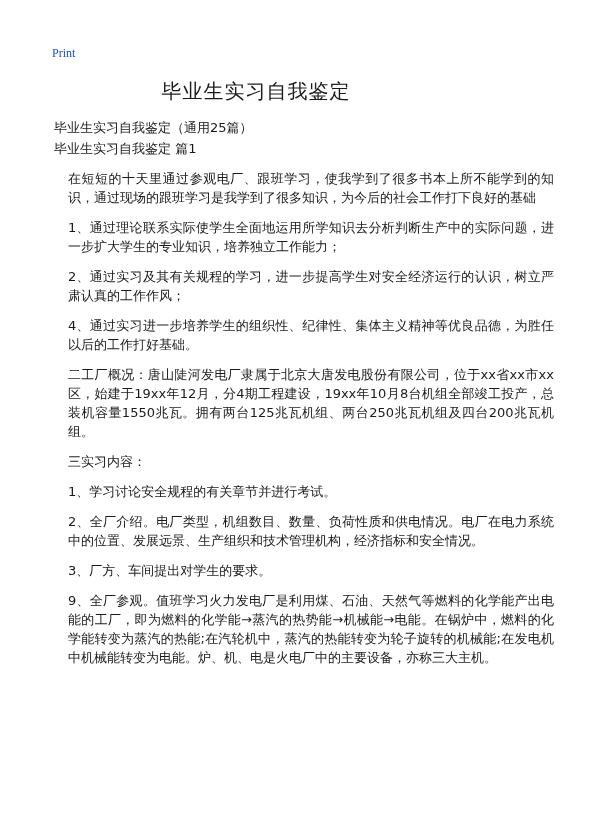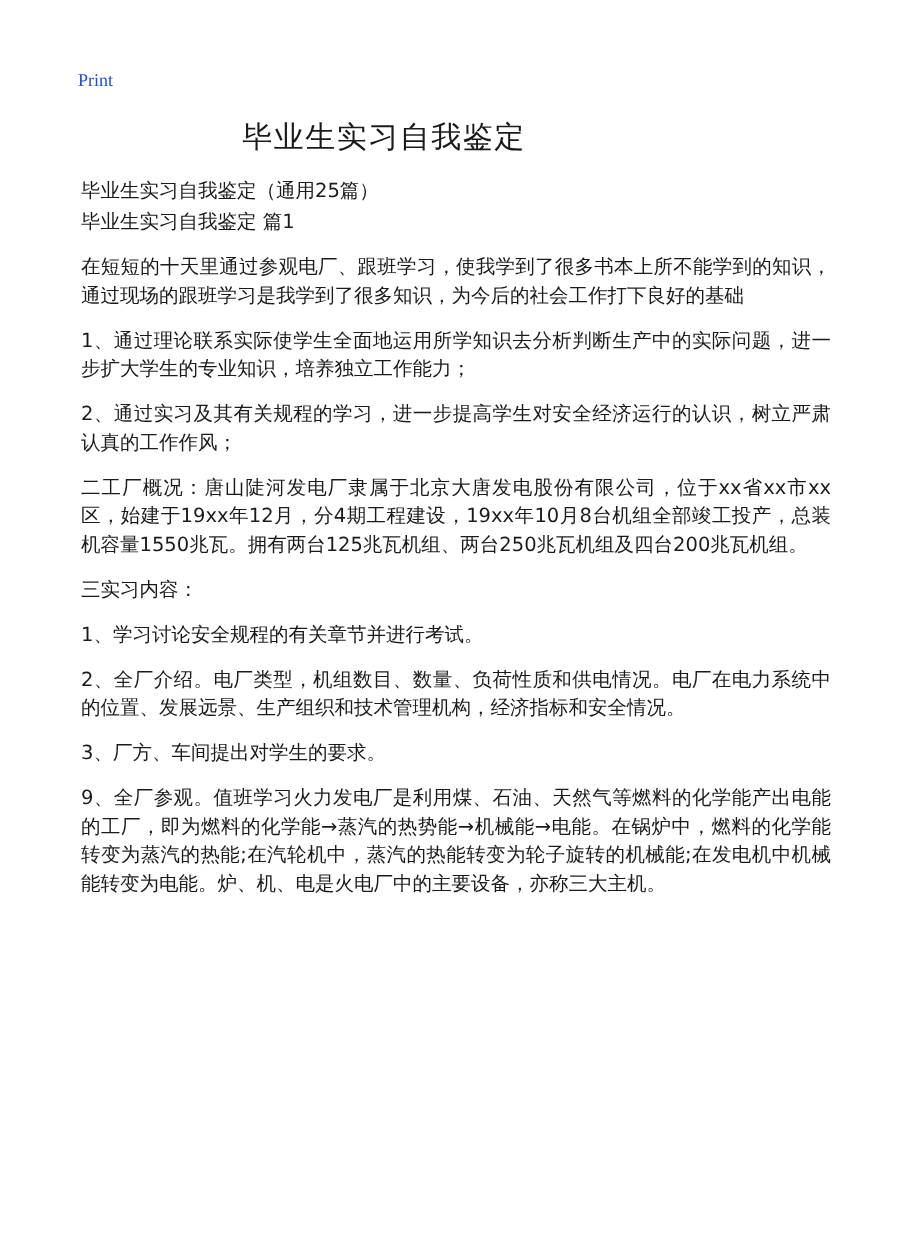--- a/index.html
+++ b/index.html
@@ -23,7 +23,7 @@
     }
     .subtitle { margin: 0 0 2px 0; }
     .section-heading { margin: 0 0 11px 0; font-weight: normal; }
-    .para { margin: 0 0 11px 0; text-align: justify; }
+    .para { margin: 0 0 11px 14px; text-align: justify; }
   </style>
 </head>
 <body>

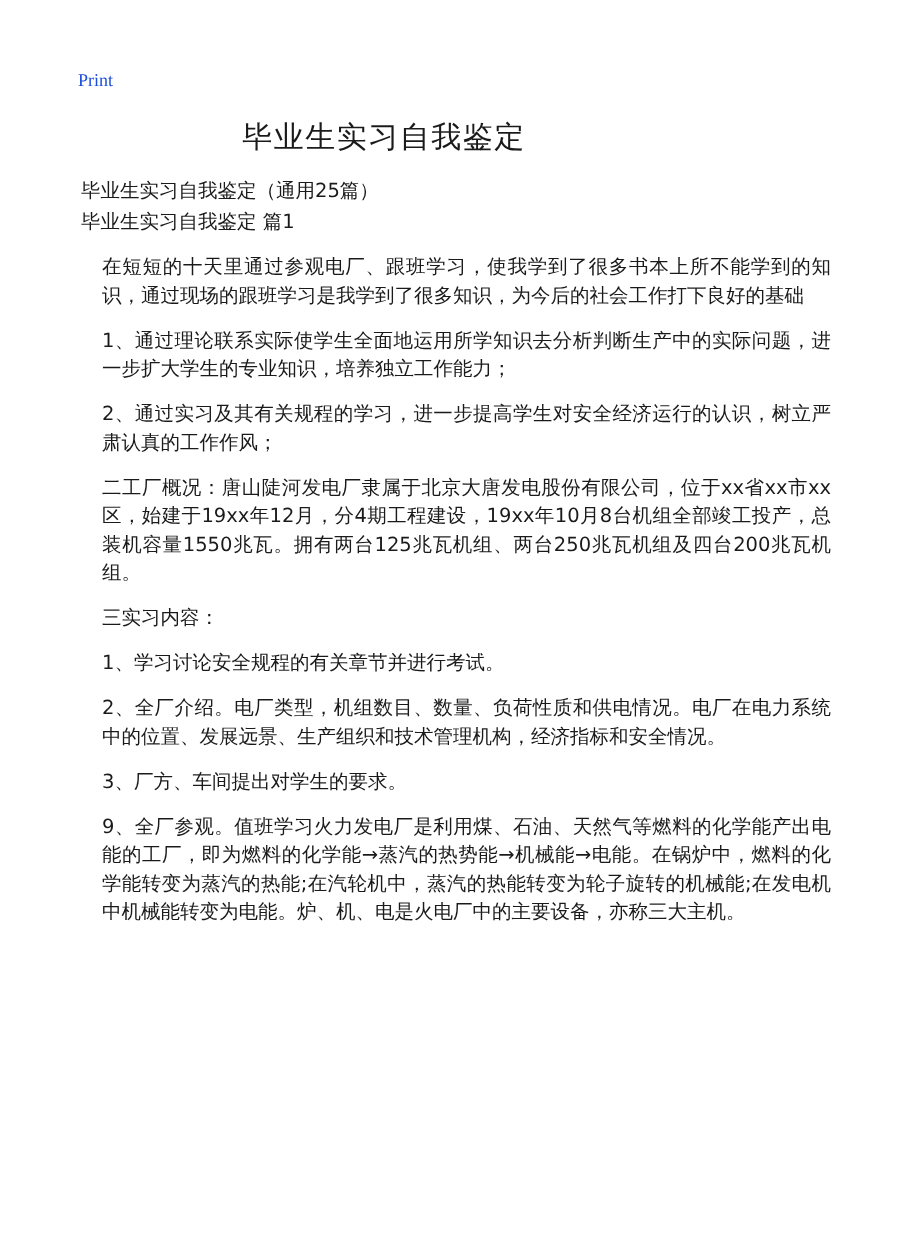--- a/index.html
+++ b/index.html
@@ -38,6 +38,7 @@
   <p class="para">在短短的十天里通过参观电厂、跟班学习，使我学到了很多书本上所不能学到的知识，通过现场的跟班学习是我学到了很多知识，为今后的社会工作打下良好的基础</p>
   <p class="para">1、通过理论联系实际使学生全面地运用所学知识去分析判断生产中的实际问题，进一步扩大学生的专业知识，培养独立工作能力；</p>
   <p class="para">2、通过实习及其有关规程的学习，进一步提高学生对安全经济运行的认识，树立严肃认真的工作作风；</p>
+  <p class="para">4、通过实习进一步培养学生的组织性、纪律性、集体主义精神等优良品德，为胜任以后的工作打好基础。</p>
   <p class="para">二工厂概况：唐山陡河发电厂隶属于北京大唐发电股份有限公司，位于xx省xx市xx区，始建于19xx年12月，分4期工程建设，19xx年10月8台机组全部竣工投产，总装机容量1550兆瓦。拥有两台125兆瓦机组、两台250兆瓦机组及四台200兆瓦机组。</p>
   <p class="para">三实习内容：</p>
   <p class="para">1、学习讨论安全规程的有关章节并进行考试。</p>

